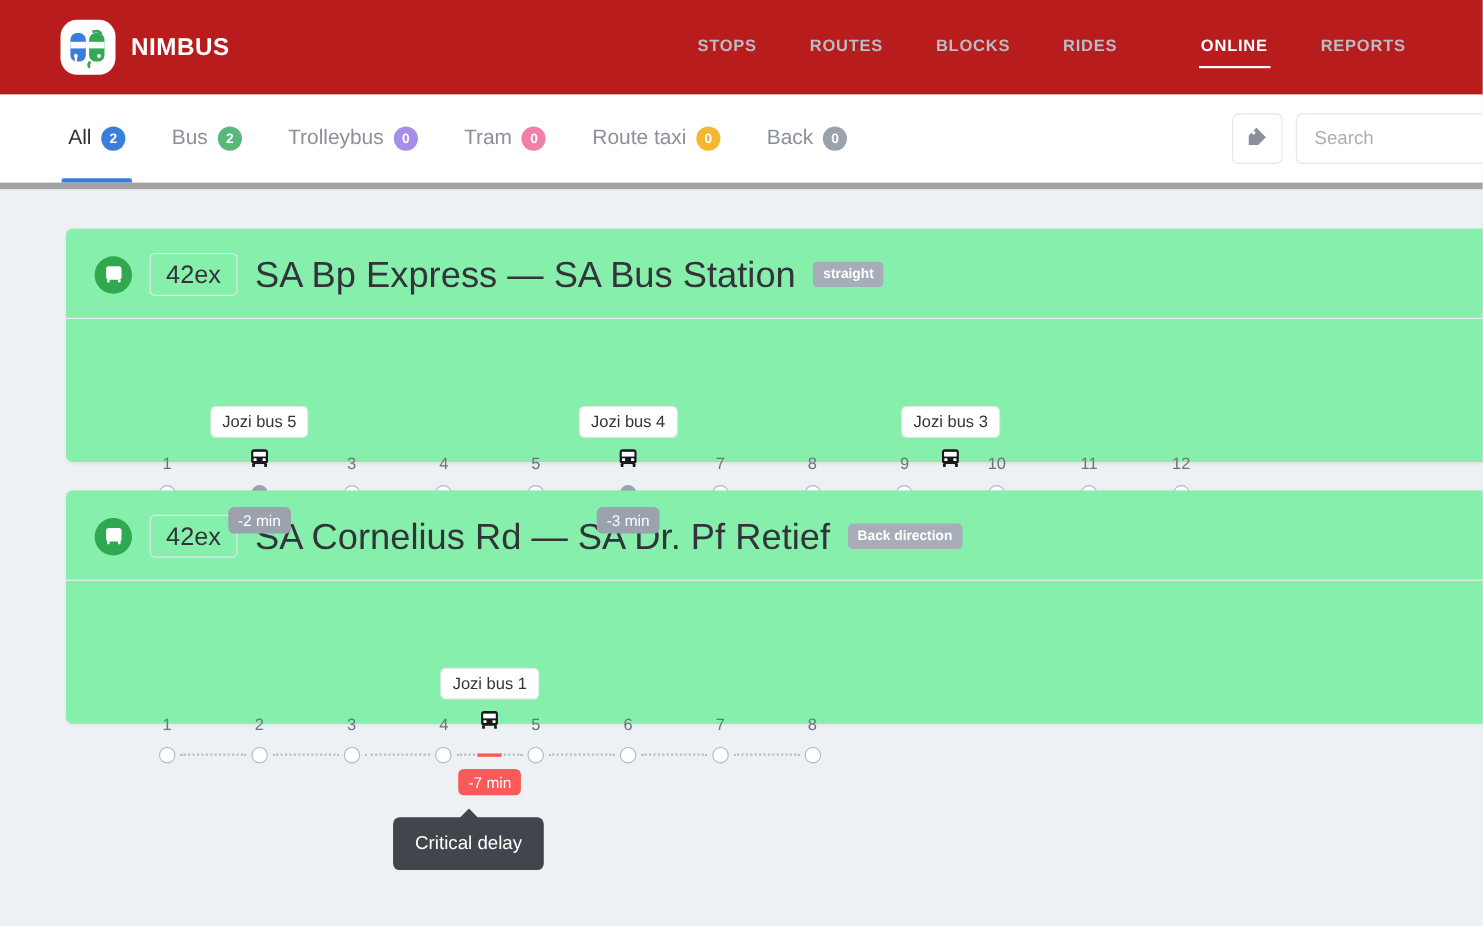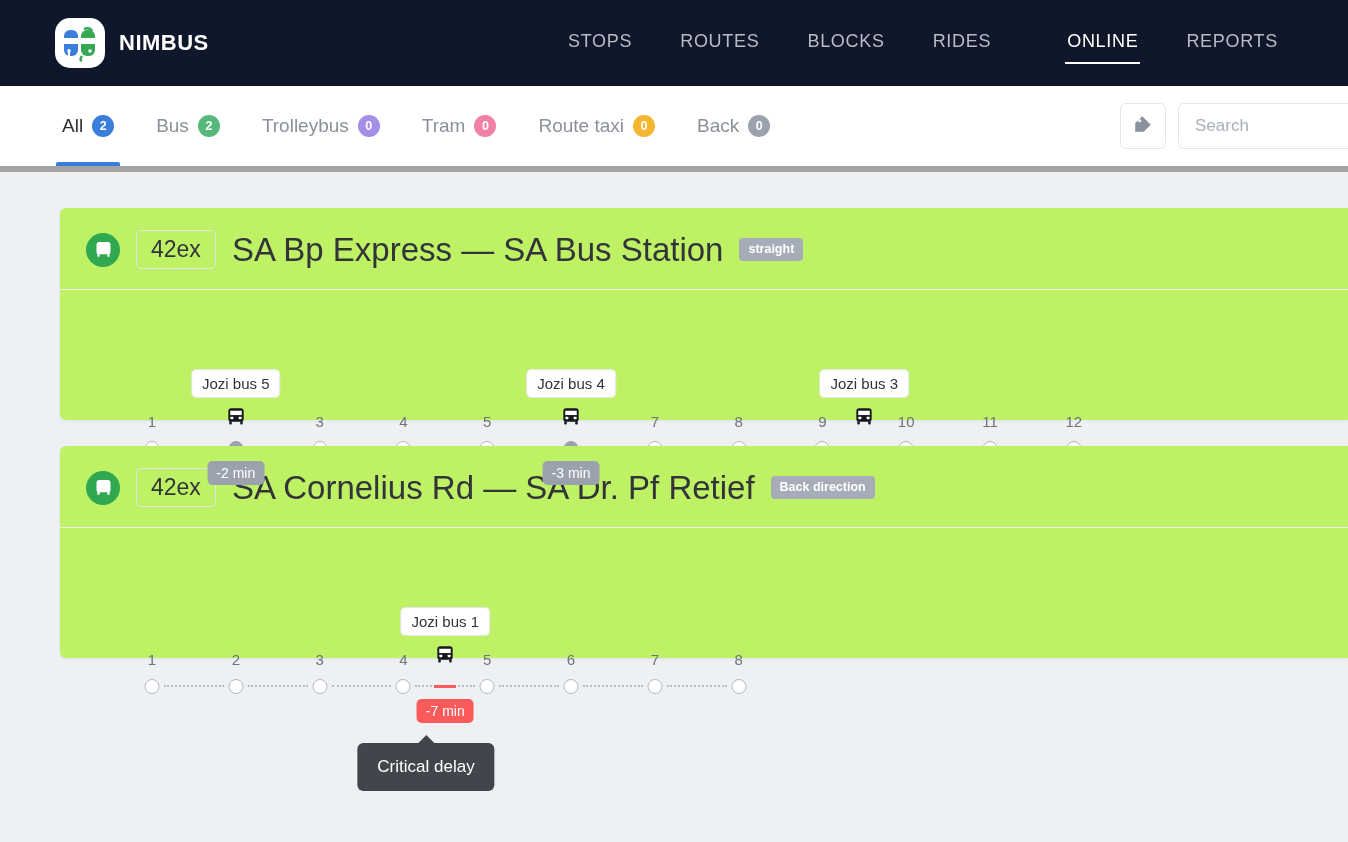--- a/index.html
+++ b/index.html
@@ -16,7 +16,7 @@
   
   .topbar {
     height: 86px;
-    background: #0f172a;
+    background: #b91c1c;
     display: flex;
     align-items: center;
     padding: 0 68px 0 55px;

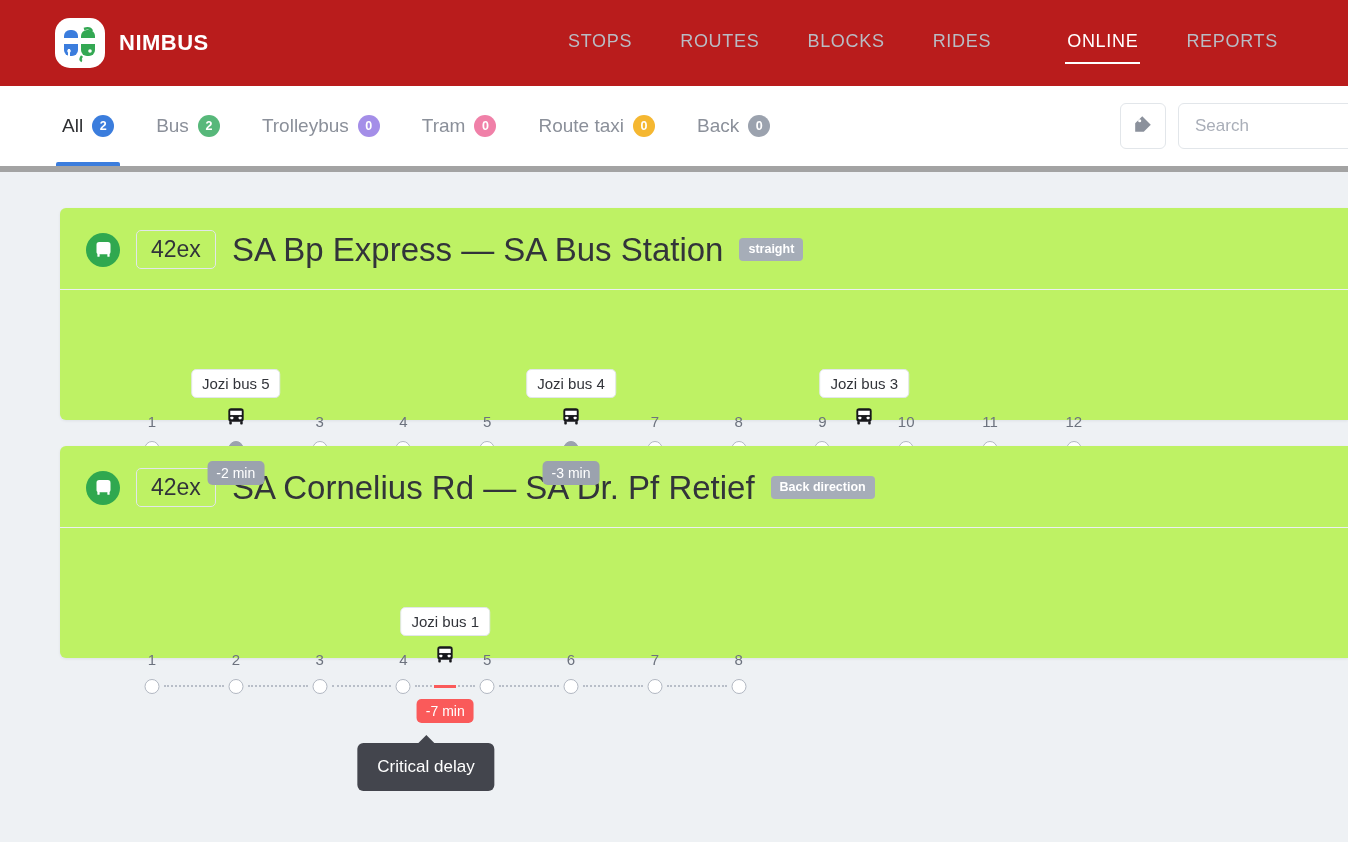--- a/index.html
+++ b/index.html
@@ -43,8 +43,8 @@
   }
   .nav-item {
     color: #b9bcc4;
-    font-size: 18px;
-    font-weight: normal;
+    font-size: 15px;
+    font-weight: bold;
     letter-spacing: 0.7px;
     text-decoration: none;
     padding: 6px 2px 10px 2px;

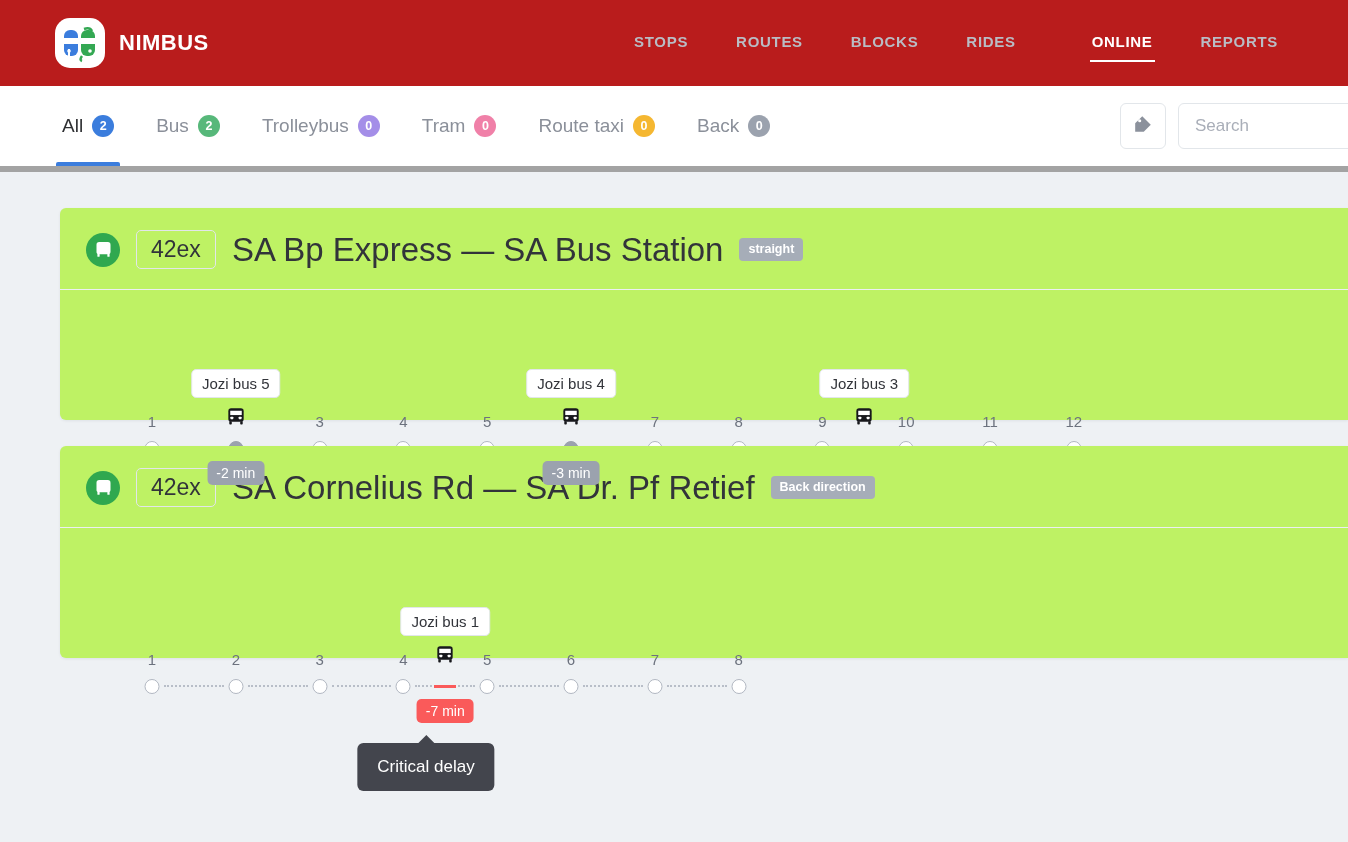--- a/index.html
+++ b/index.html
@@ -142,7 +142,7 @@
     position: relative;
   }
   .card {
-    background: #bef264;
+    background: #86efac;
     border-radius: 6px 0 0 6px;
     box-shadow: 0 1px 3px rgba(20,30,50,0.07);
     width: 1288px;

